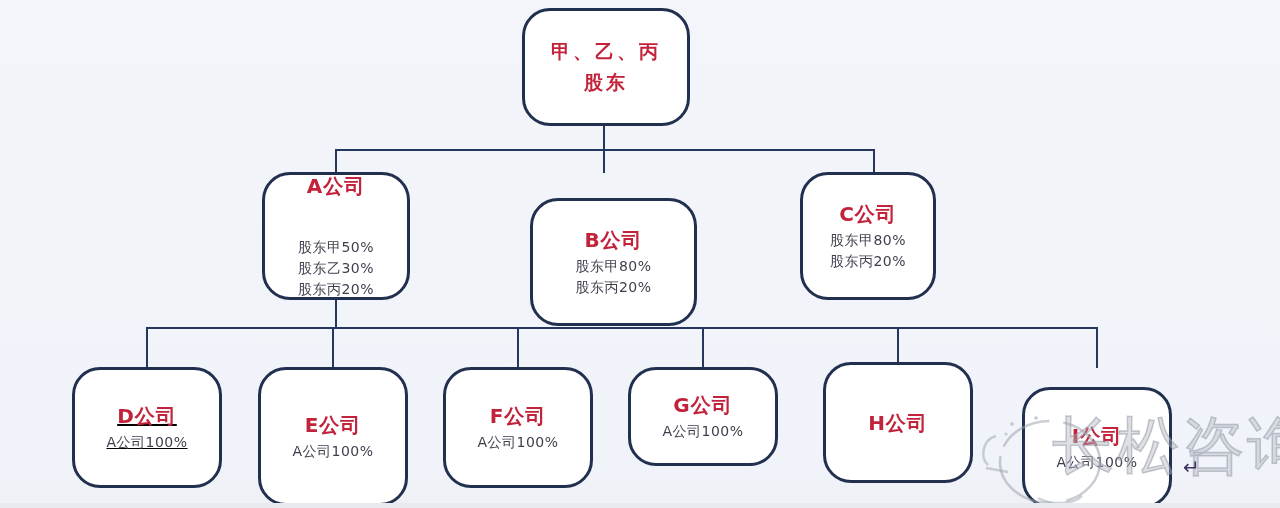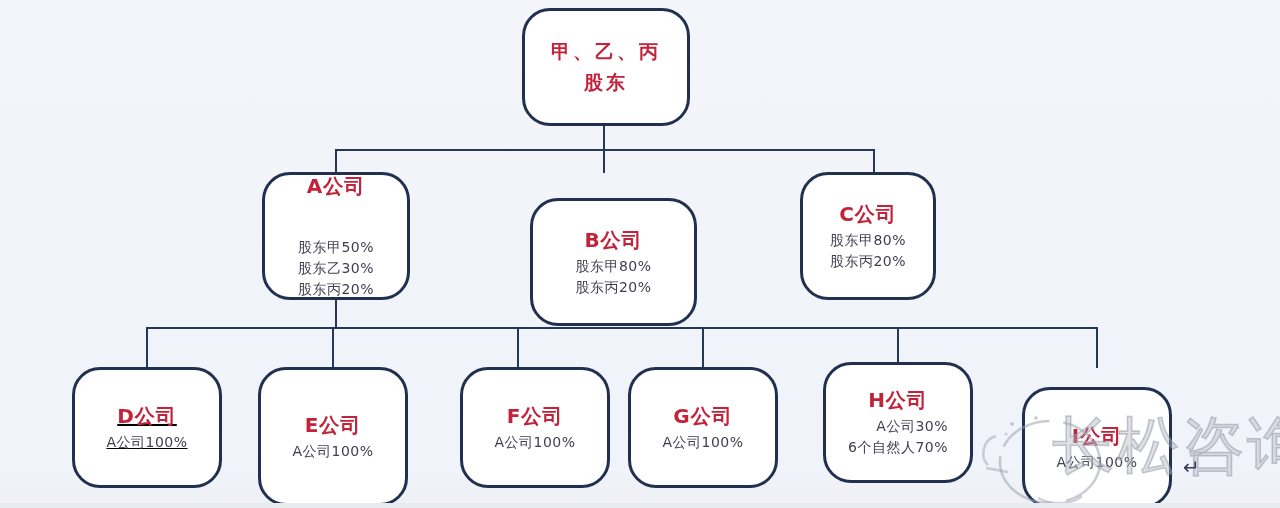--- a/index.html
+++ b/index.html
@@ -65,7 +65,7 @@
   .n-c    { left: 800px; top: 172px; width: 136px; height: 128px; }
   .n-d    { left: 72px;   top: 367px; width: 150px; height: 121px; text-decoration: underline; }
   .n-e    { left: 258px;  top: 367px; width: 150px; height: 139px; }
-  .n-f    { left: 460px;  top: 367px; width: 150px; height: 121px; }
+  .n-f    { left: 443px;  top: 367px; width: 150px; height: 121px; }
   .n-g    { left: 628px;  top: 367px; width: 150px; height: 121px; }
   .n-h    { left: 823px;  top: 362px; width: 150px; height: 121px; }
   .n-i    { left: 1022px; top: 387px; width: 150px; height: 121px; }

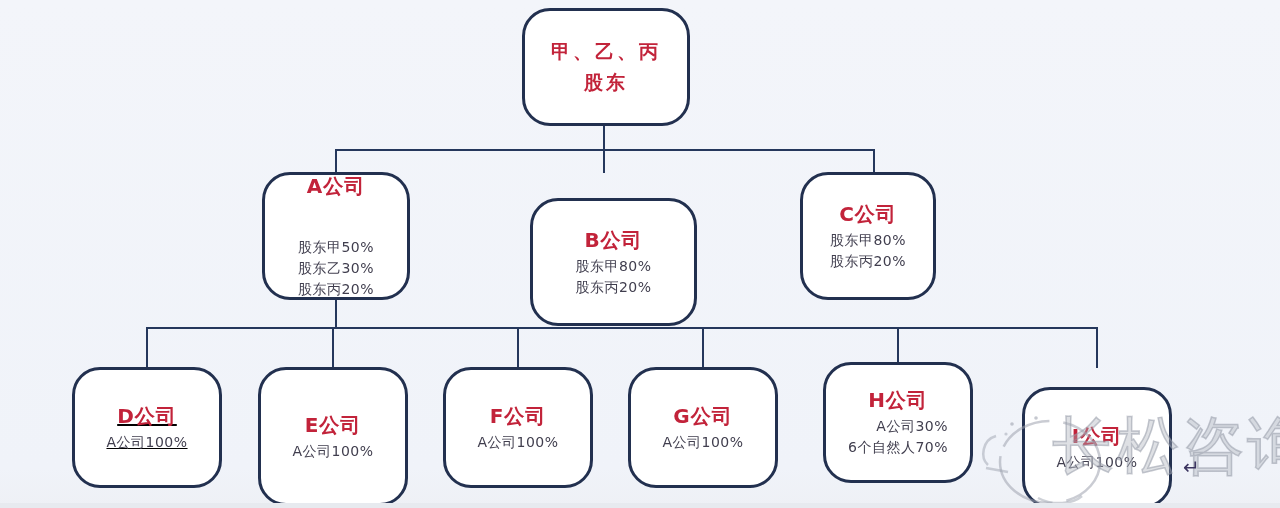--- a/index.html
+++ b/index.html
@@ -66,7 +66,7 @@
   .n-d    { left: 72px;   top: 367px; width: 150px; height: 121px; text-decoration: underline; }
   .n-e    { left: 258px;  top: 367px; width: 150px; height: 139px; }
   .n-f    { left: 443px;  top: 367px; width: 150px; height: 121px; }
-  .n-g    { left: 628px;  top: 367px; width: 150px; height: 121px; }
+  .n-g    { left: 628px;  top: 367px; width: 150px; height: 99px; }
   .n-h    { left: 823px;  top: 362px; width: 150px; height: 121px; }
   .n-i    { left: 1022px; top: 387px; width: 150px; height: 121px; }
 

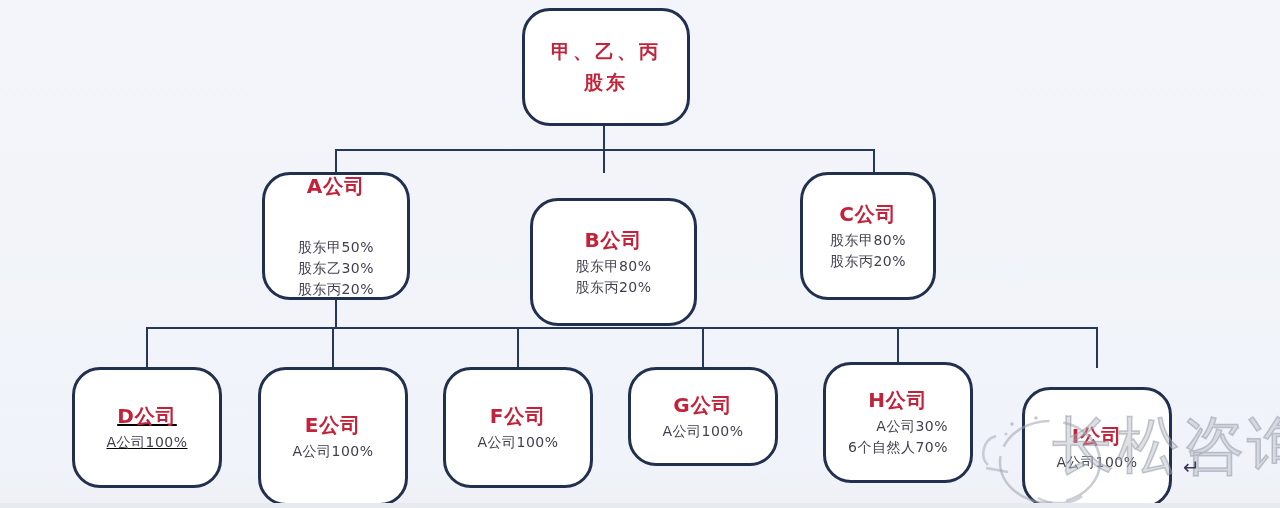--- a/index.html
+++ b/index.html
@@ -203,10 +203,6 @@
 
   <div class="node n-h">
     <div class="node-title">H公司</div>
-    <div class="node-sub">
-      <div>A公司30%</div>
-      <div>6个自然人70%</div>
-    </div>
   </div>
 
   <div class="node n-i">

